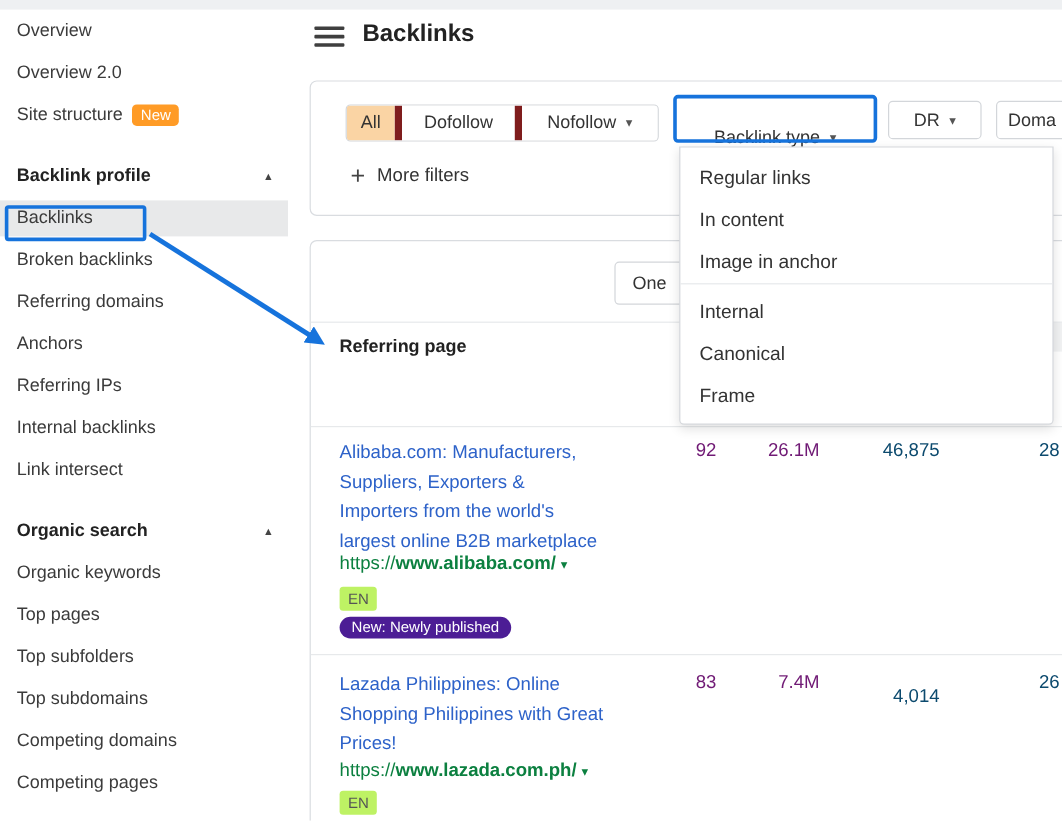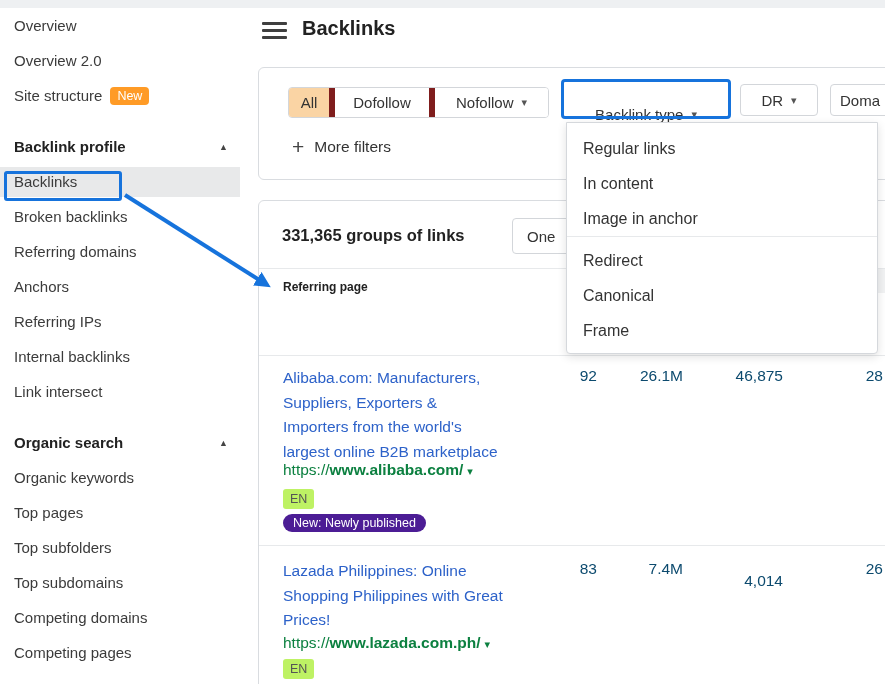--- a/index.html
+++ b/index.html
@@ -143,7 +143,6 @@
   </div>
 
   <div class="card results-card"></div>
-  <div class="count-text">331,365 groups of links</div>
   <div class="one-btn">One</div>
   <div class="divider" style="top:268px;"></div>
   <div class="header-sliver"></div>

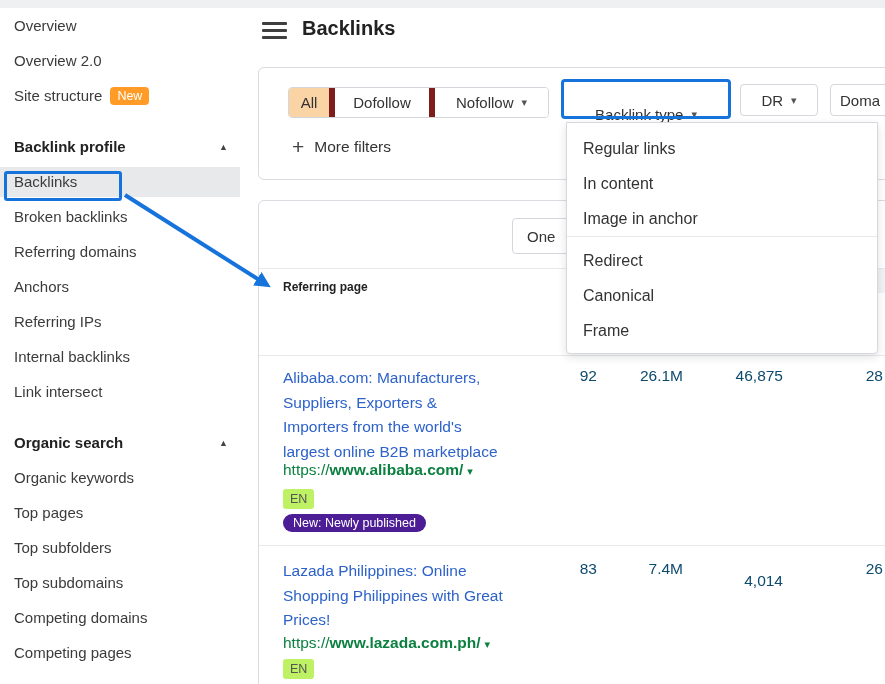--- a/index.html
+++ b/index.html
@@ -186,7 +186,7 @@
     <div class="menu-item">In content</div>
     <div class="menu-item">Image in anchor</div>
     <div class="menu-divider"></div>
-    <div class="menu-item">Redirect</div>
+    <div class="menu-item">Internal</div>
     <div class="menu-item">Canonical</div>
     <div class="menu-item">Frame</div>
   </div>

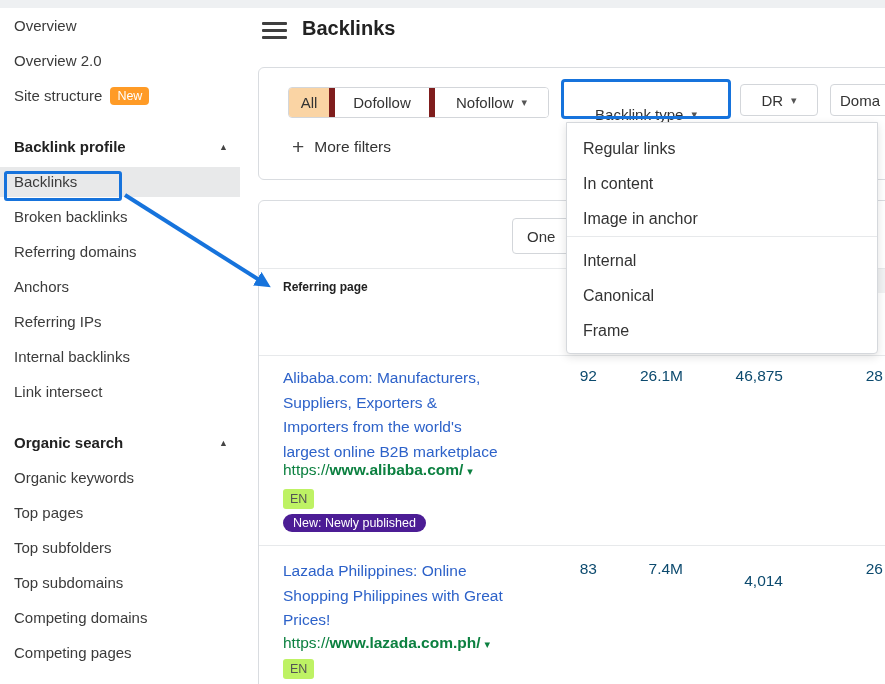--- a/index.html
+++ b/index.html
@@ -47,7 +47,7 @@
   .count-text { position:absolute; left:282px; top:226px; font-size:16.5px; font-weight:700; color:#222; }
   .one-btn { position:absolute; left:512px; top:218px; width:70px; height:36px; border:1px solid #d3d6da; border-radius:4px; background:#fff; display:flex; align-items:center; padding-left:14px; font-size:15px; color:#333; cursor:pointer; z-index:1; }
   .divider { position:absolute; left:259px; width:626px; height:1px; background:#e7e9eb; }
-  .col-header { position:absolute; left:283px; top:280px; font-size:12px; font-weight:700; color:#222; }
+  .col-header { position:absolute; left:283px; top:280px; font-size:15px; font-weight:700; color:#222; }
   .header-sliver { position:absolute; left:820px; top:269px; width:65px; height:24px; background:#f1f2f3; }
 
   .row-title { position:absolute; left:283px; width:280px; font-size:15.5px; line-height:24.5px; color:#2d62c9; cursor:pointer; }

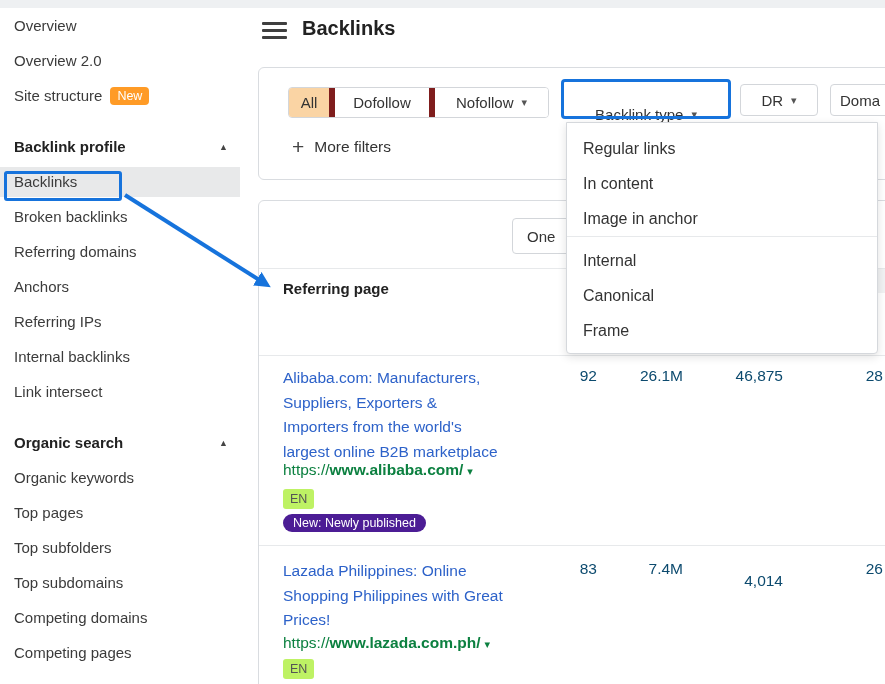--- a/index.html
+++ b/index.html
@@ -56,7 +56,7 @@
   .url-caret { font-size:11px; color:#0c8040; margin-left:4px; }
   .lang-badge { position:absolute; left:283px; background:#bef264; color:#555; font-size:12.5px; padding:3px 7px; border-radius:3px; }
   .pill-badge { position:absolute; left:283px; background:#4c1d95; color:#fff; font-size:12.5px; padding:2px 10px; border-radius:10px; }
-  .stat { position:absolute; font-size:15.5px; text-align:right; color:#0c4a6e; }
+  .stat { position:absolute; font-size:15.5px; text-align:right; color:#701a75; }
   .stat.link { color:#0c4a6e; cursor:pointer; }
   .s-col1 { left:520px; width:77px; } .s-col2 { left:606px; width:77px; }
   .s-col3 { left:696px; width:87px; } .s-col4 { left:796px; width:87px; }

